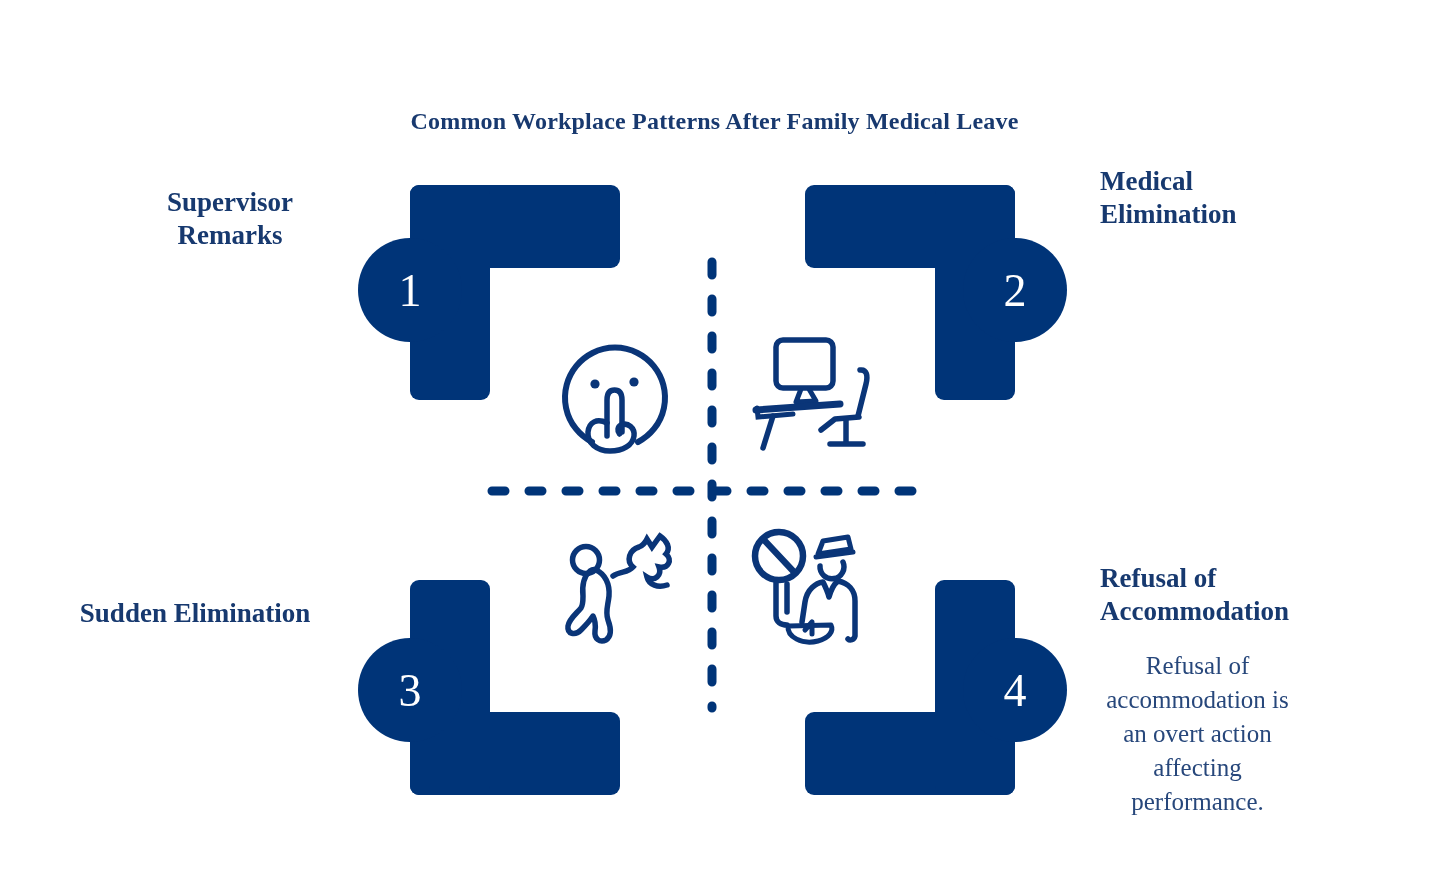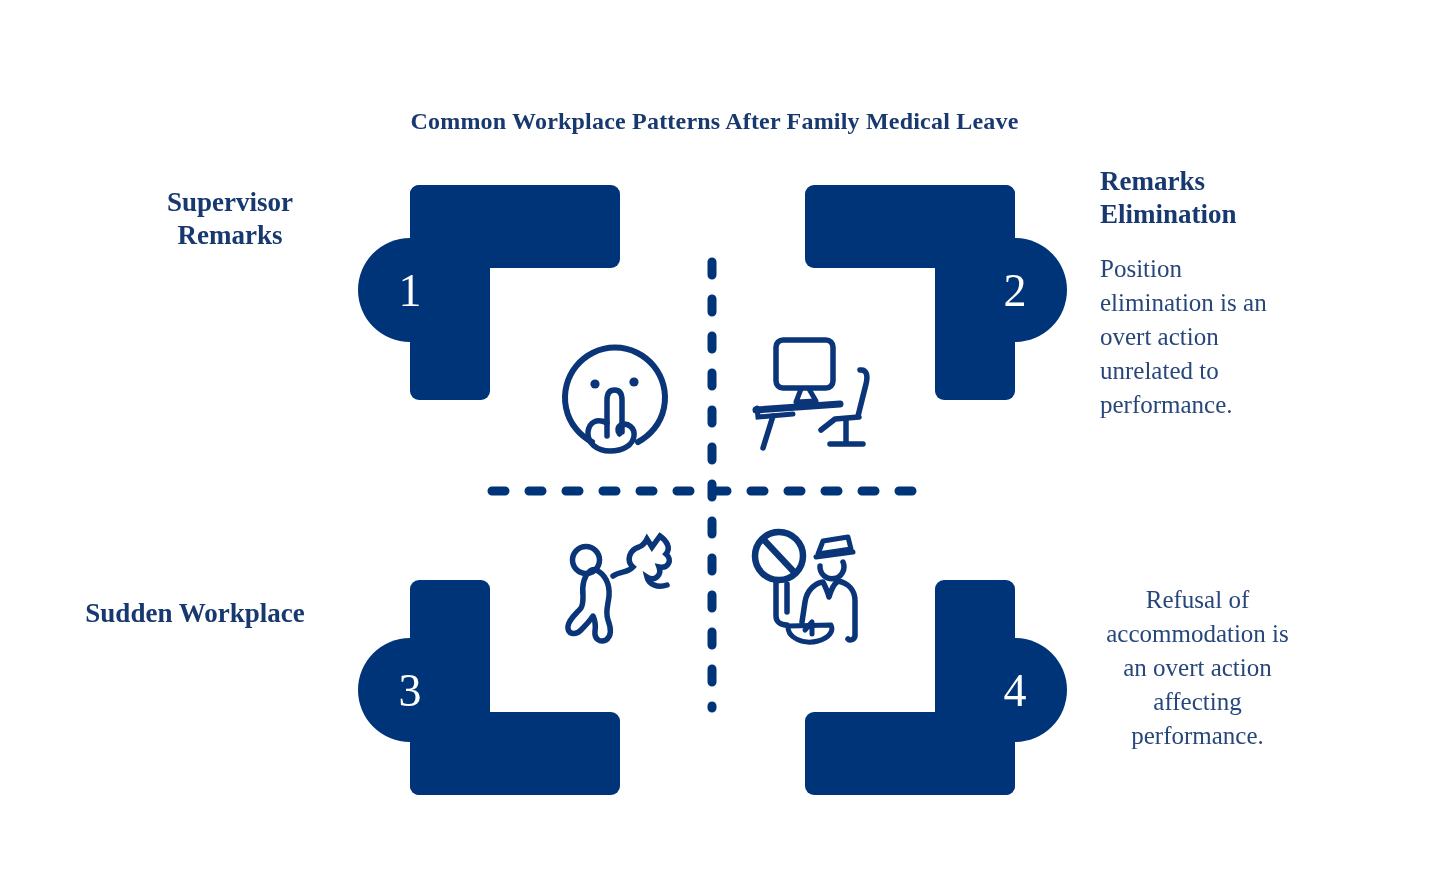--- a/index.html
+++ b/index.html
@@ -134,7 +134,7 @@
   </svg>
 
   <div class="tblock tb-right tb-q2">
-    <div class="q-title">Remarks Elimination</div>
+    <div class="q-title">Medical Elimination</div>
     <div class="q-desc">Position elimination is an overt action unrelated to performance.</div>
   </div>
   <div class="bracket bk-q2">

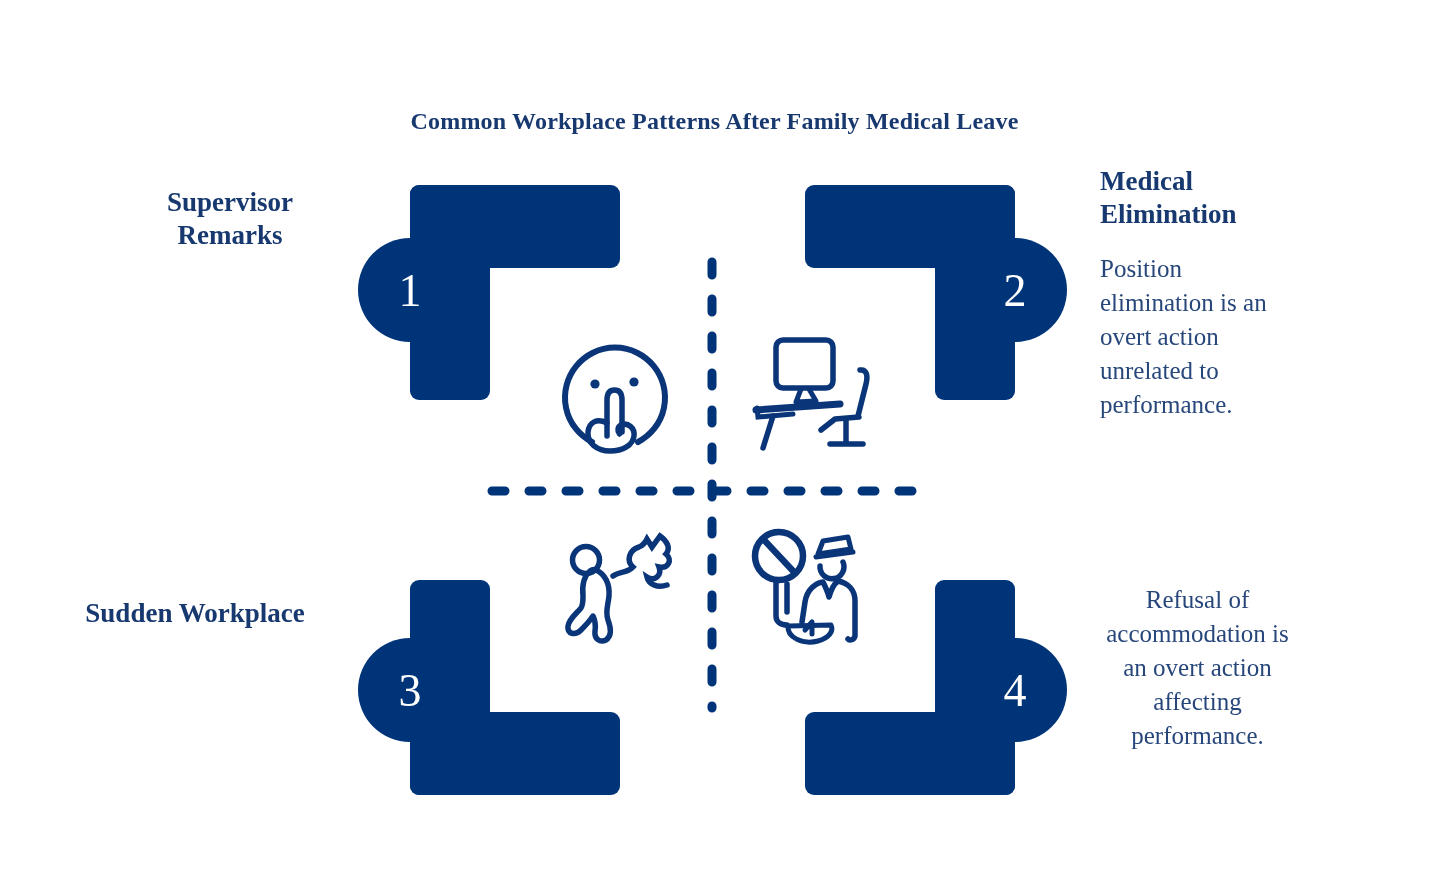--- a/index.html
+++ b/index.html
@@ -135,7 +135,6 @@
 
   <div class="tblock tb-right tb-q2">
     <div class="q-title">Medical Elimination</div>
-    <div class="q-desc">Position elimination is an overt action unrelated to performance.</div>
   </div>
   <div class="bracket bk-q2">
     <div class="bar h-bar"></div>

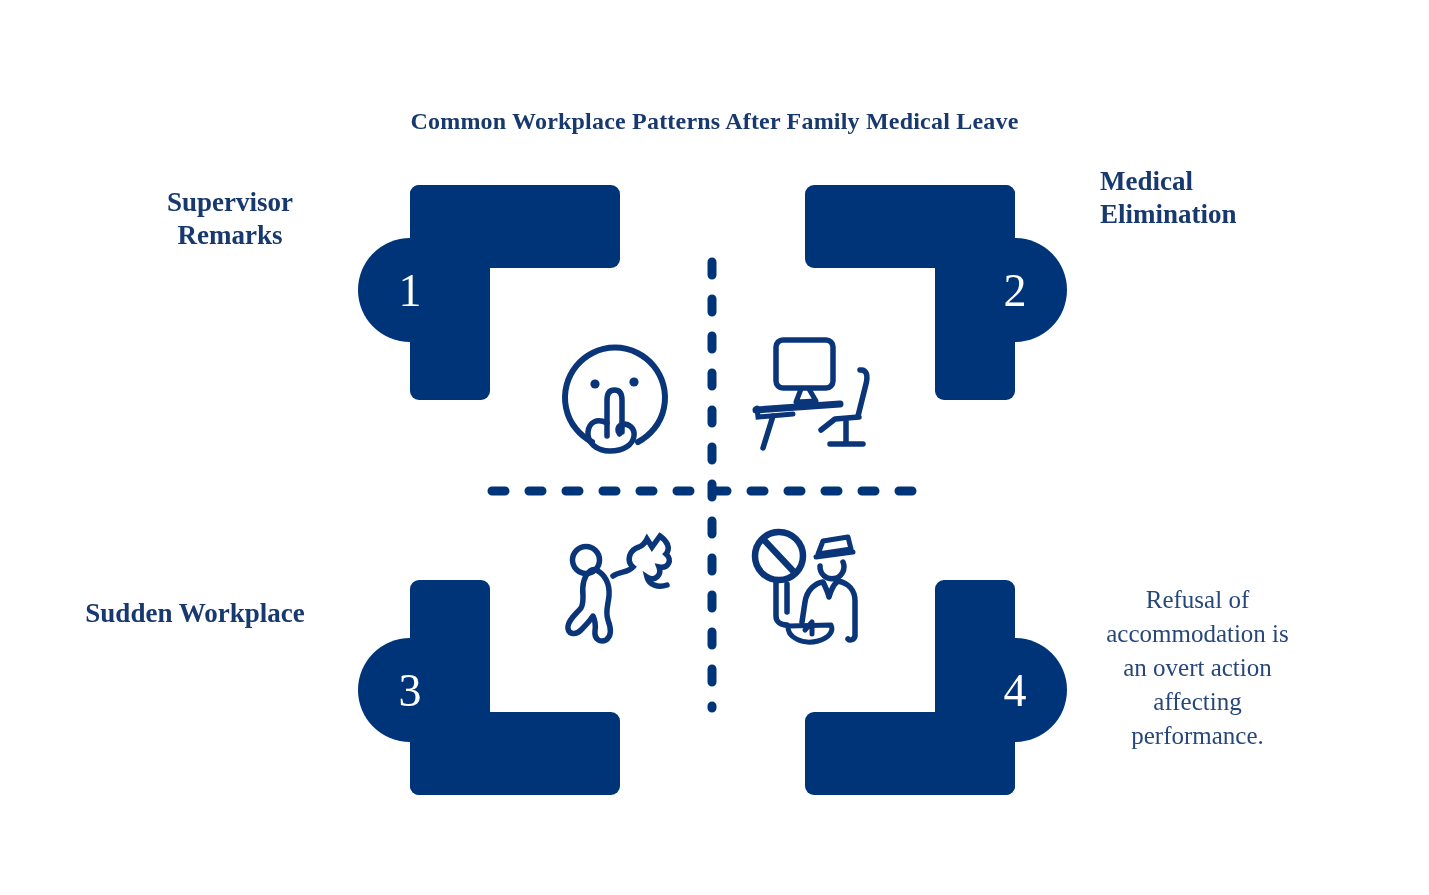--- a/index.html
+++ b/index.html
@@ -174,6 +174,7 @@
   </svg>
 
   <div class="tblock tb-right tb-q4">
+    <div class="q-title">Refusal of Accommodation</div>
     <div class="q-desc">Refusal of accommodation is an overt action affecting performance.</div>
   </div>
   <div class="bracket bk-q4">

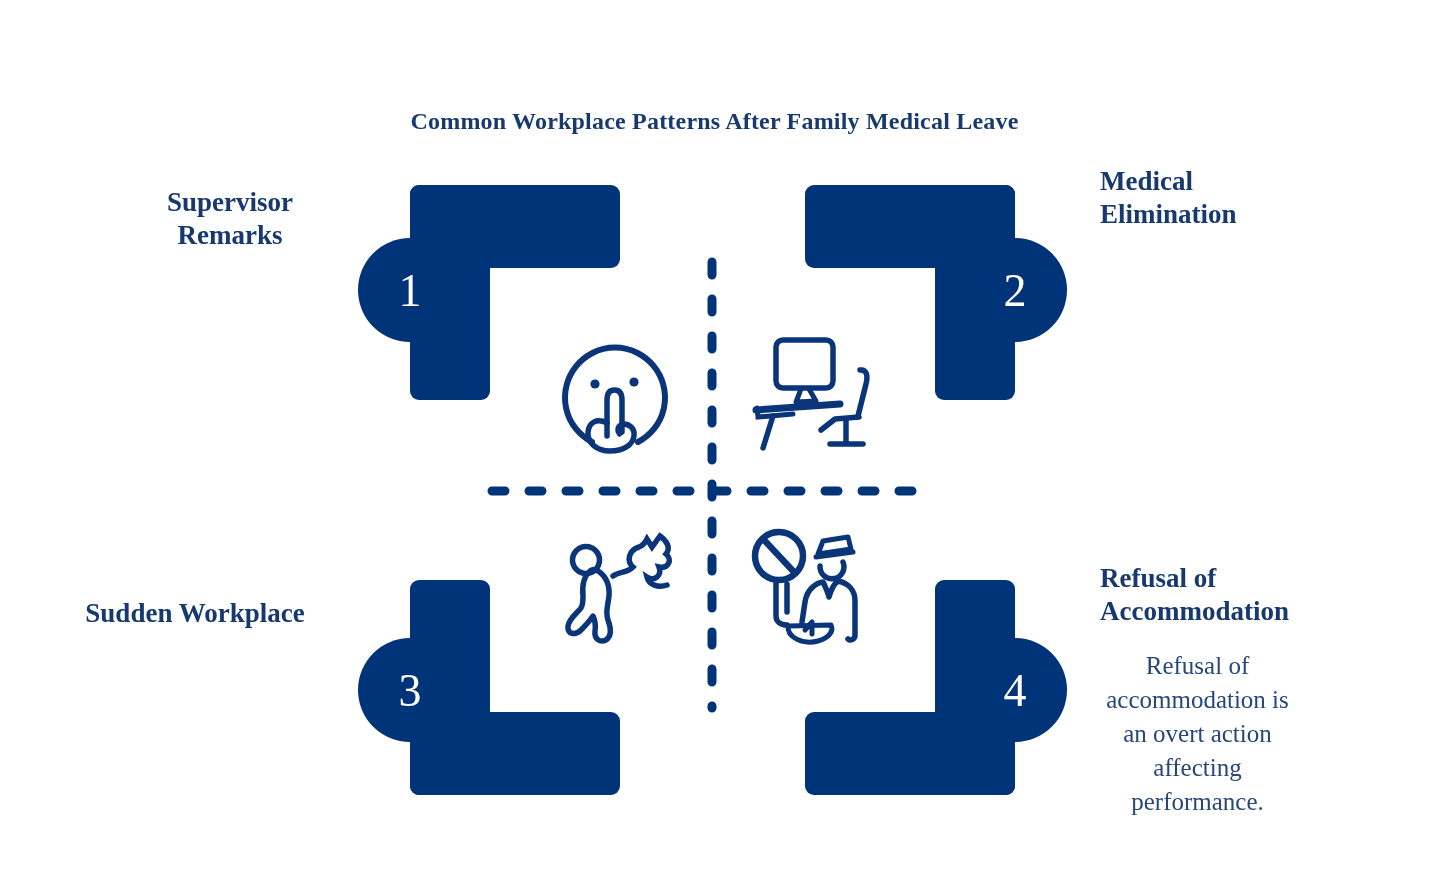--- a/index.html
+++ b/index.html
@@ -157,7 +157,7 @@
   </svg>
 
   <div class="tblock tb-left tb-q3">
-    <div class="q-title">Sudden Workplace</div>
+    <div class="q-title">Sudden Elimination</div>
   </div>
   <div class="bracket bk-q3">
     <div class="bar h-bar"></div>

